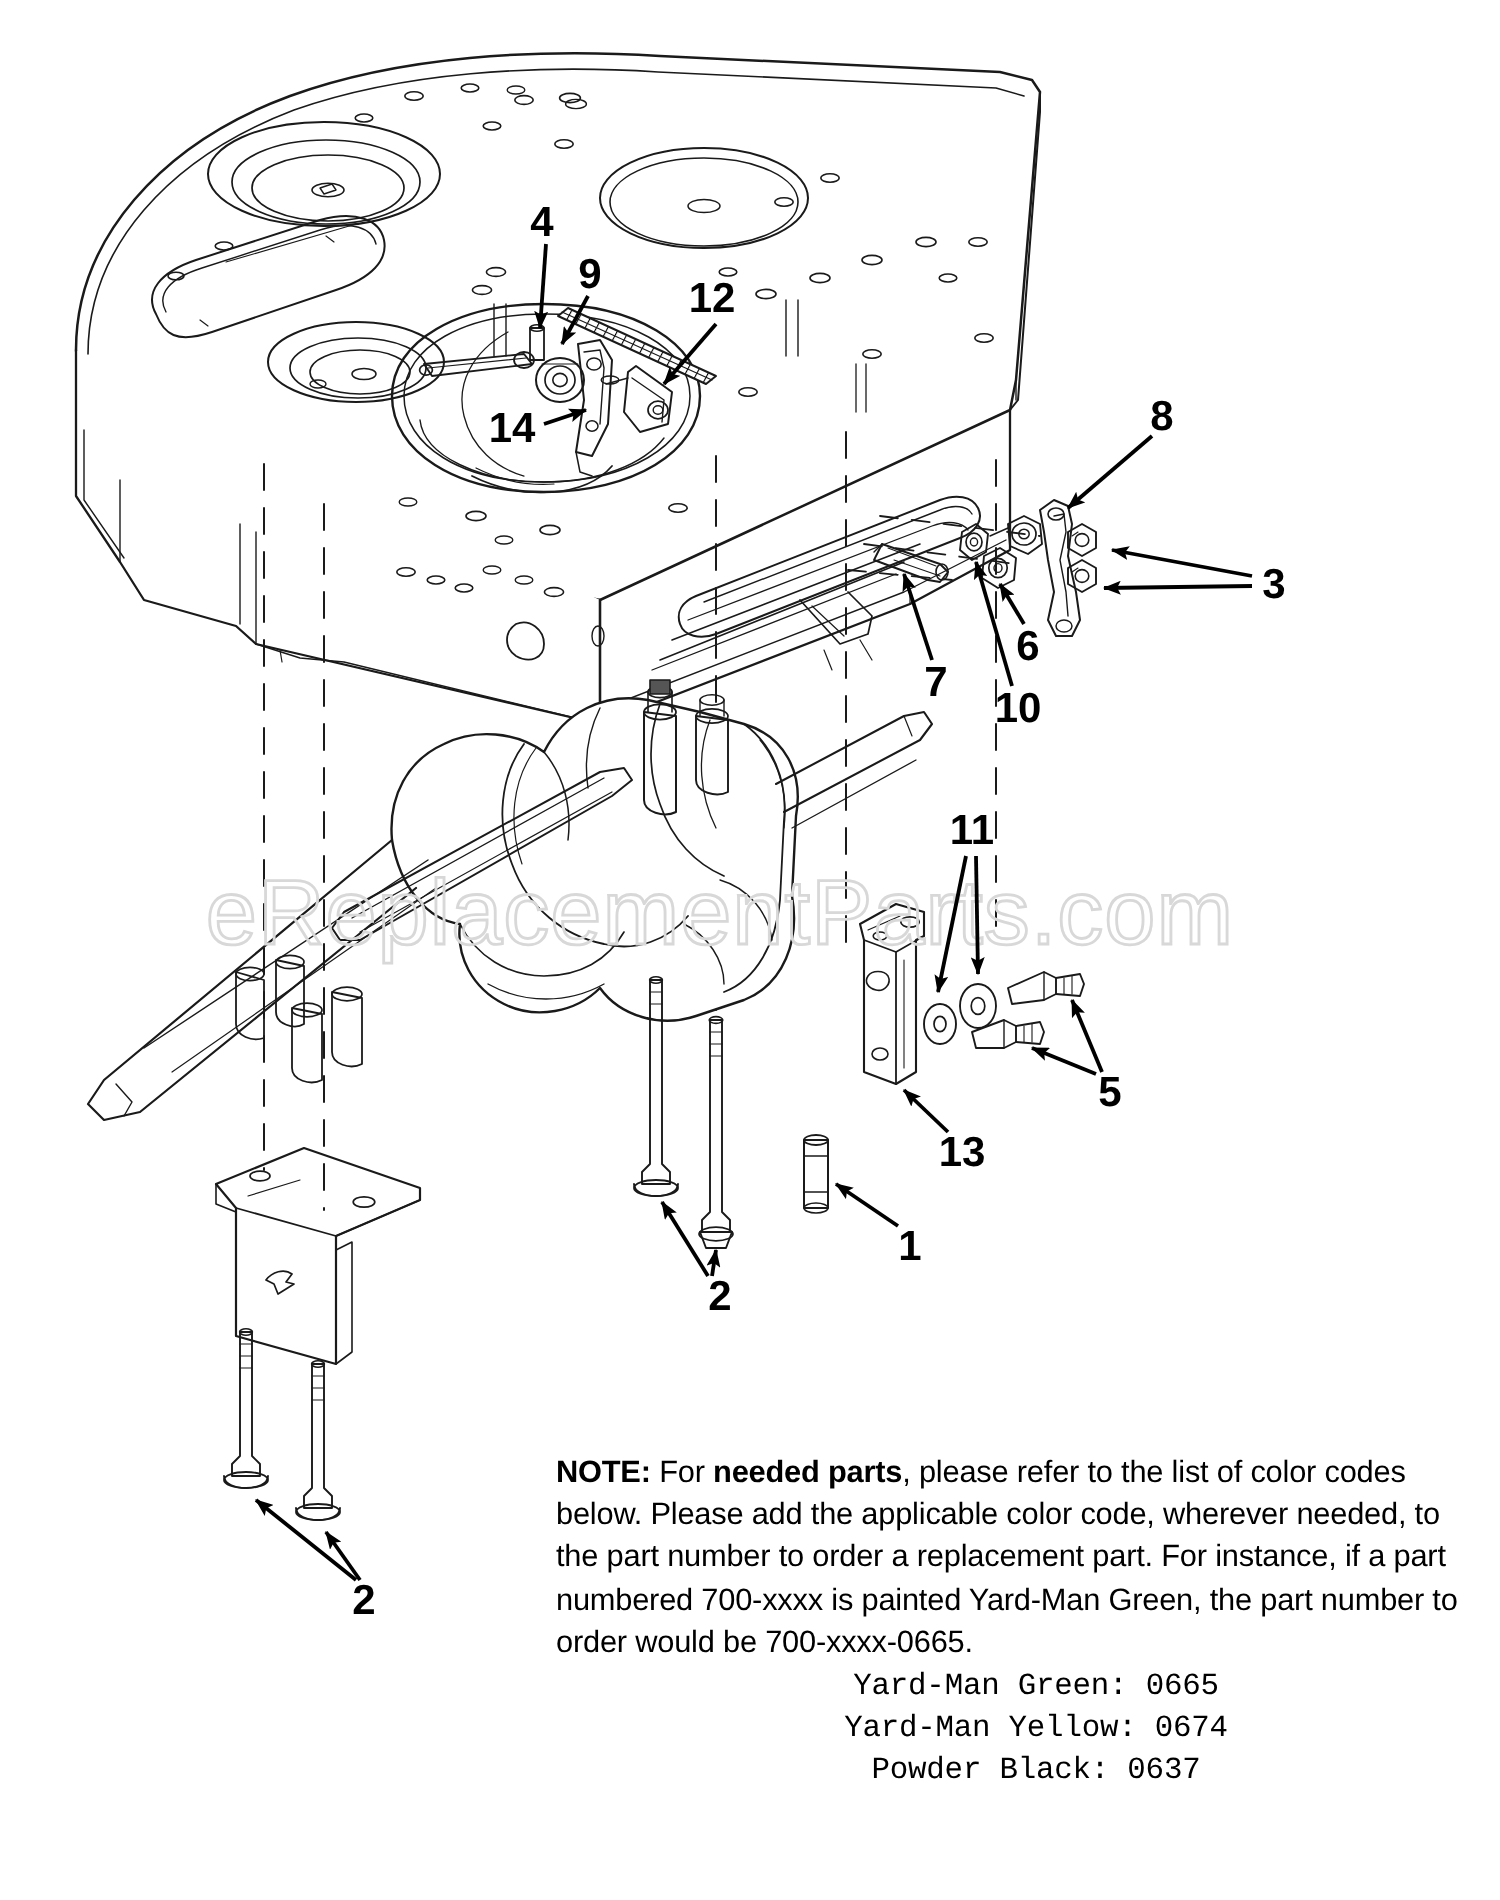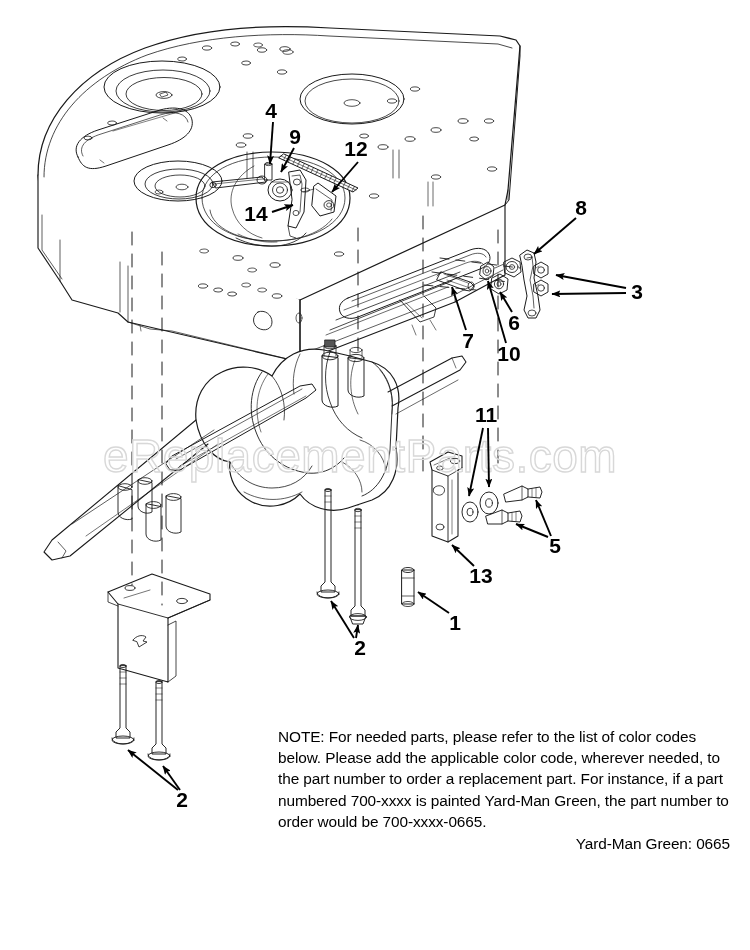--- a/index.html
+++ b/index.html
@@ -40,7 +40,7 @@
     text-align: left;
     margin: 0;
   }
-  .note-para b { font-weight: normal; }
+  .note-para b { font-weight: bold; }
   .color-codes {
     margin-top: 1px;
     text-align: right;

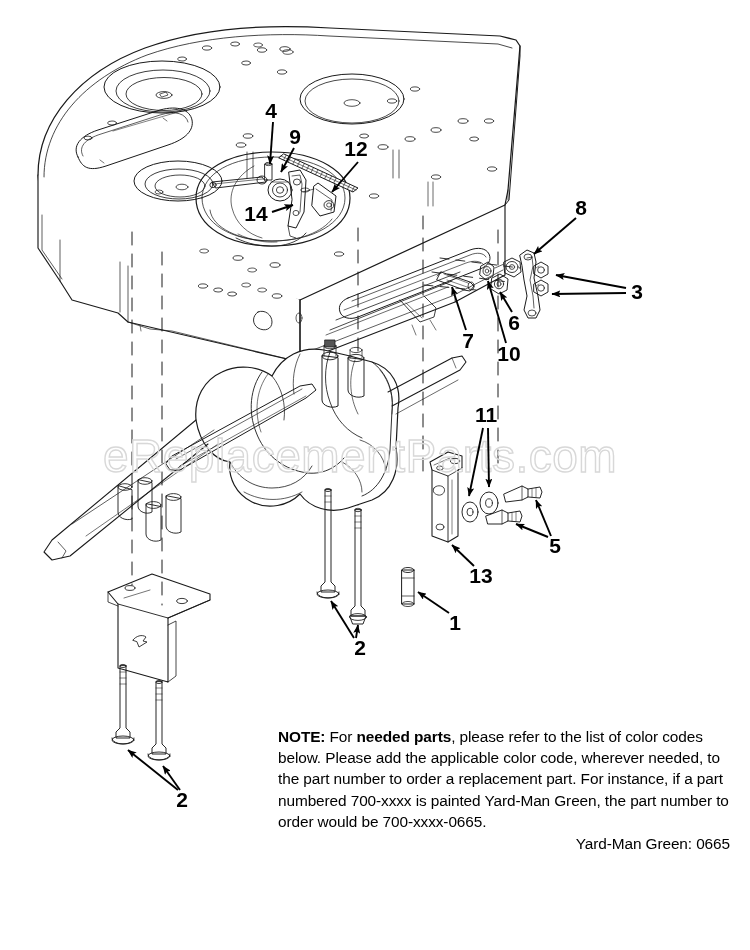--- a/index.html
+++ b/index.html
@@ -43,8 +43,9 @@
   .note-para b { font-weight: bold; }
   .color-codes {
     margin-top: 1px;
-    text-align: right;
+    text-align: center;
     padding-left: 28px;
+    font-family: Liberation Mono, monospace;
   }
   .color-code-line {
     font-size: 15.4px;

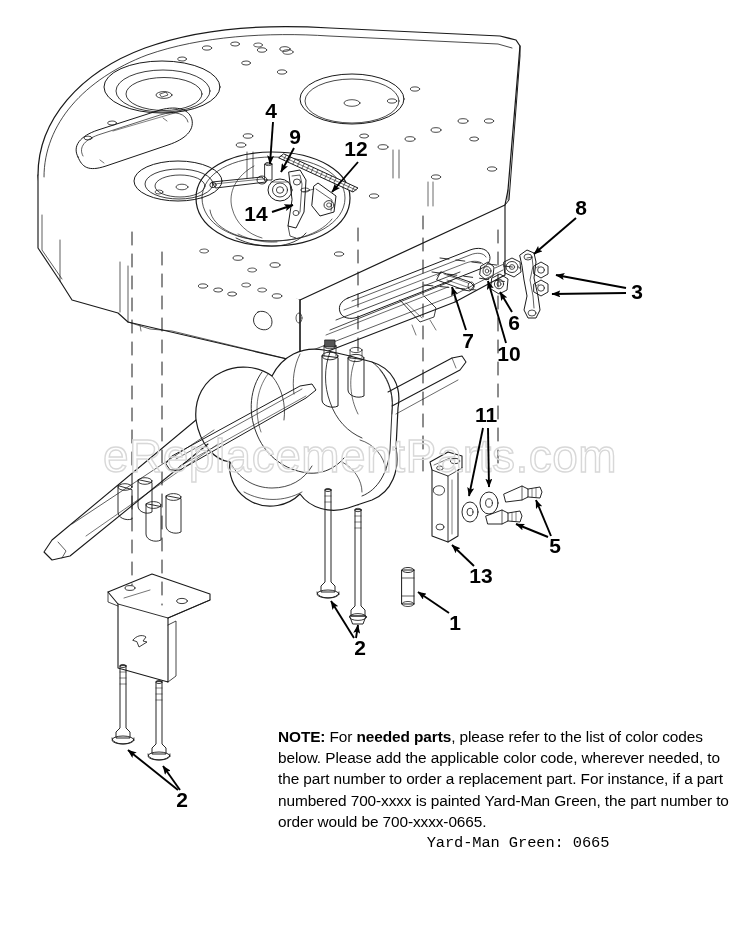--- a/index.html
+++ b/index.html
@@ -480,6 +480,7 @@
     <p class="note-para"><b>NOTE:</b><span> For </span><b>needed parts</b><span>, please refer to the list of color codes below.  Please add the applicable color code, wherever needed, to the part number to order a replacement part.  For instance, if a part numbered 700-xxxx is painted Yard-Man Green, the part number to order would be 700-xxxx-0665.</span></p>
     <div class="color-codes">
       <div class="color-code-line">Yard-Man Green: 0665</div>
+      <div class="color-code-line">Yard-Man Yellow: 0674</div>
     </div>
   </div>
 

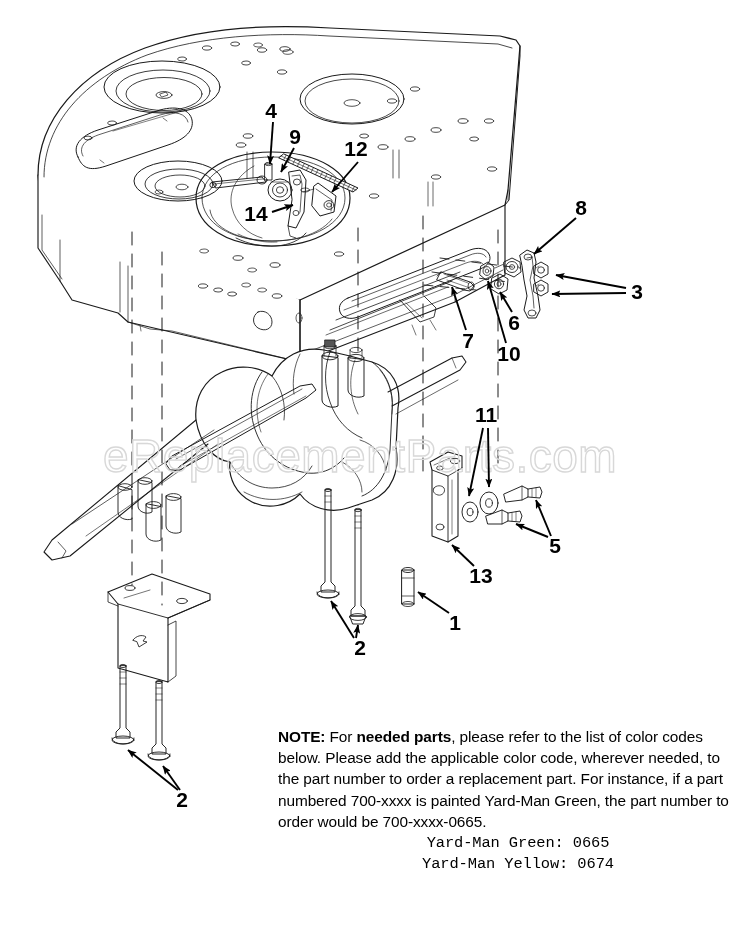--- a/index.html
+++ b/index.html
@@ -481,6 +481,7 @@
     <div class="color-codes">
       <div class="color-code-line">Yard-Man Green: 0665</div>
       <div class="color-code-line">Yard-Man Yellow: 0674</div>
+      <div class="color-code-line">Powder Black: 0637</div>
     </div>
   </div>
 

